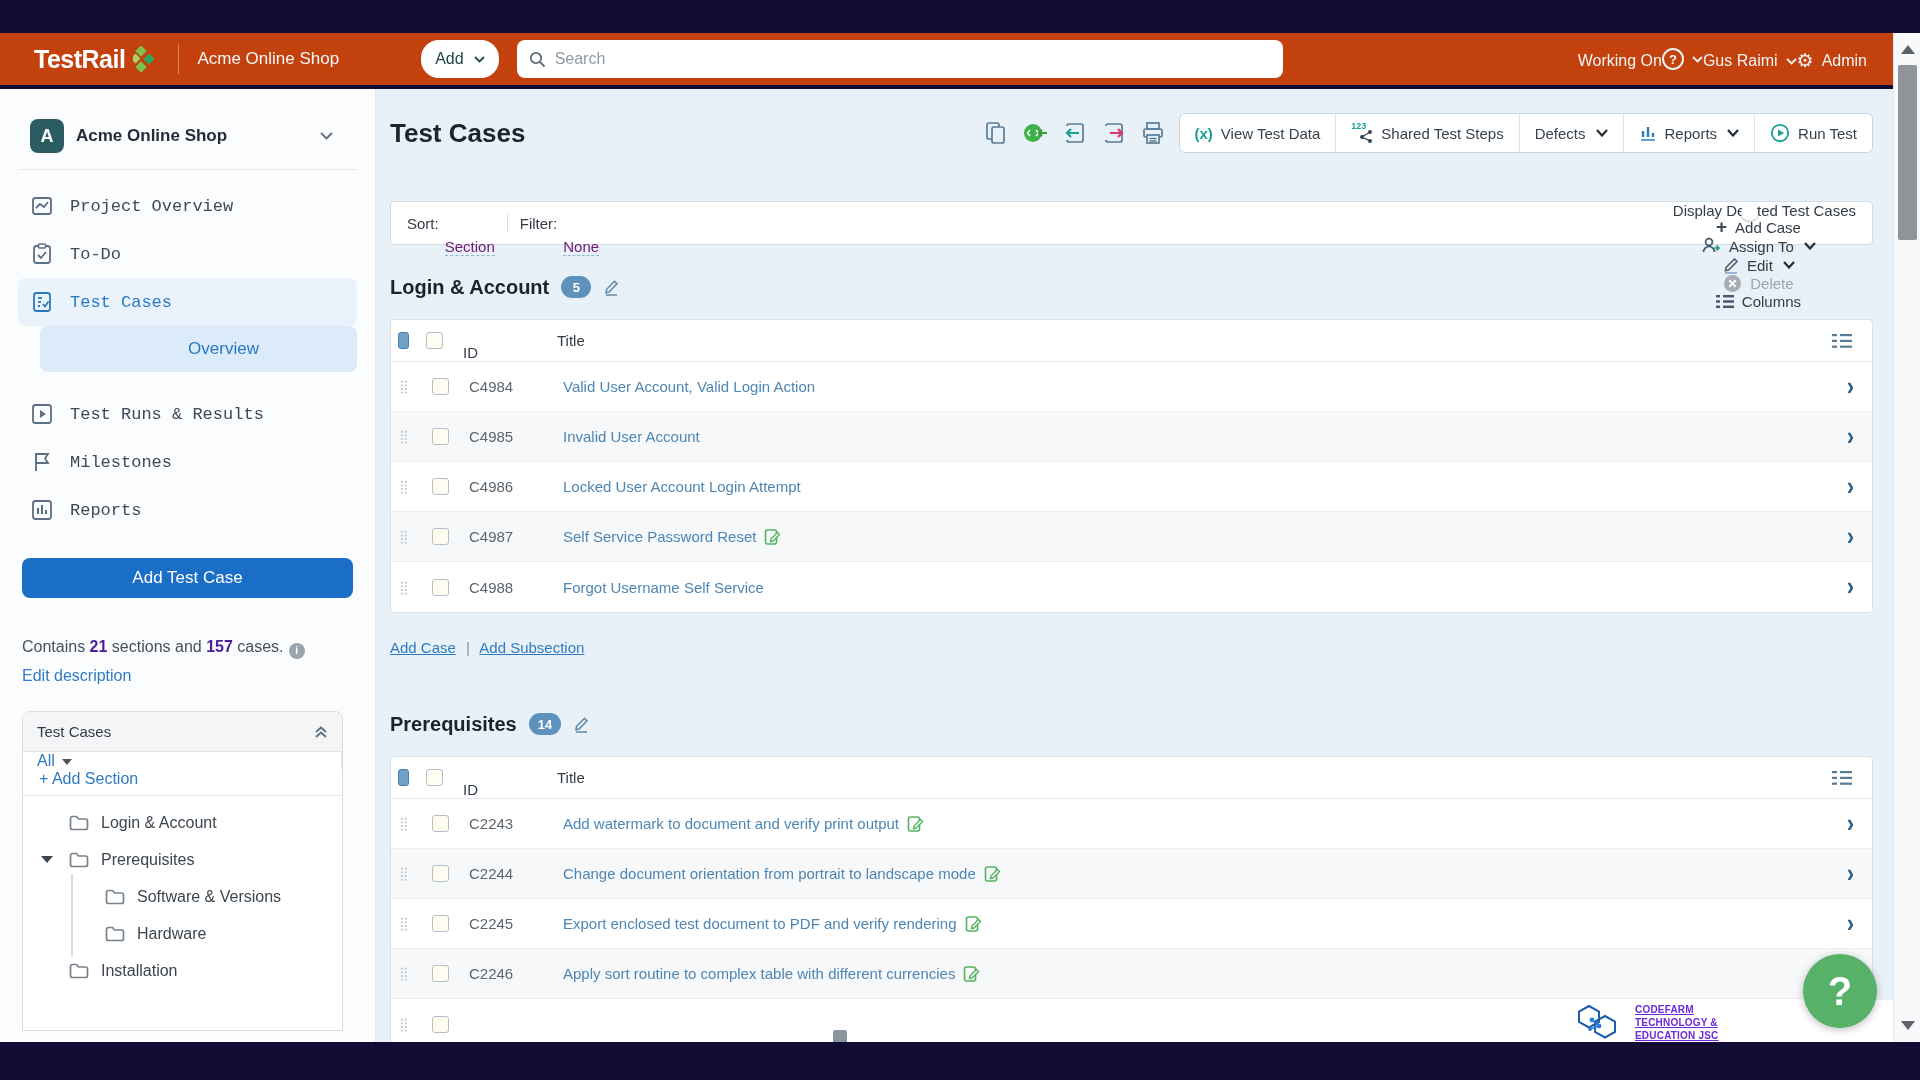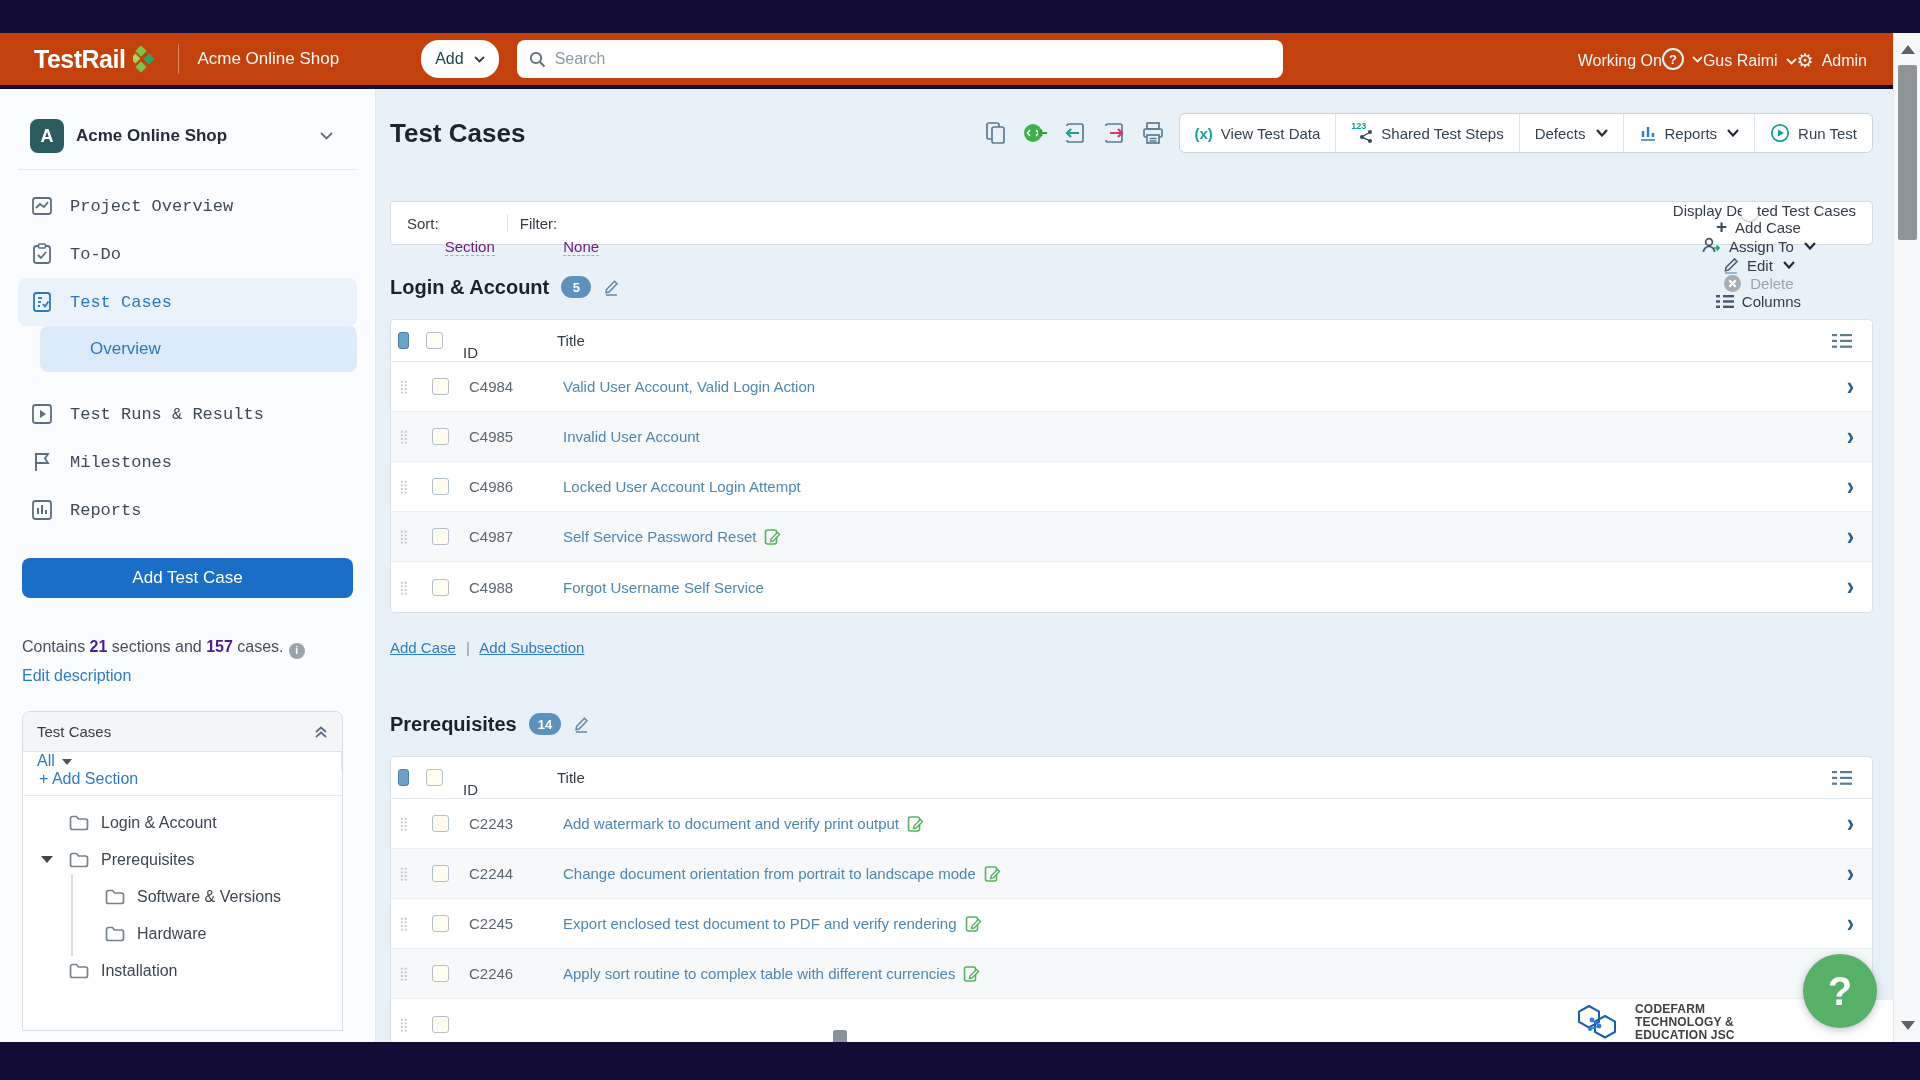--- a/index.html
+++ b/index.html
@@ -48,7 +48,7 @@
   .nav-item { display:flex; align-items:center; height:48px; padding:0 12px; border-radius:8px; font-size:17px; color:#3f4a56; cursor:pointer;font-family:Liberation Mono, monospace; }
   .nav-item .nicon { width:24px; margin-right:16px; display:flex; justify-content:center; }
   .nav-item.active { background:#eaf2fb; color:#2a79c0; }
-  .nav-sub { display:flex; align-items:center; height:46px; margin-left:22px; background:#dcebf9; border-radius:8px; color:#2a79c0; font-size:17px; padding-left:50px; cursor:pointer; }
+  .nav-sub { display:flex; align-items:center; height:46px; margin-left:22px; background:#dcebf9; border-radius:8px; color:#2a79c0; font-size:17px; padding-left:50px; cursor:pointer;justify-content:center; }
   .nav-gap { height:18px; }
   .add-case-btn { margin:24px 4px 0 4px; height:40px; background:#1a6ec5; color:#fff; border:none; border-radius:8px; font-size:17px; font-family:inherit; width:calc(100% - 8px); cursor:pointer; }
   .summary { margin-top:36px; padding:0 4px; font-size:16px; color:#44505c; line-height:25px; }

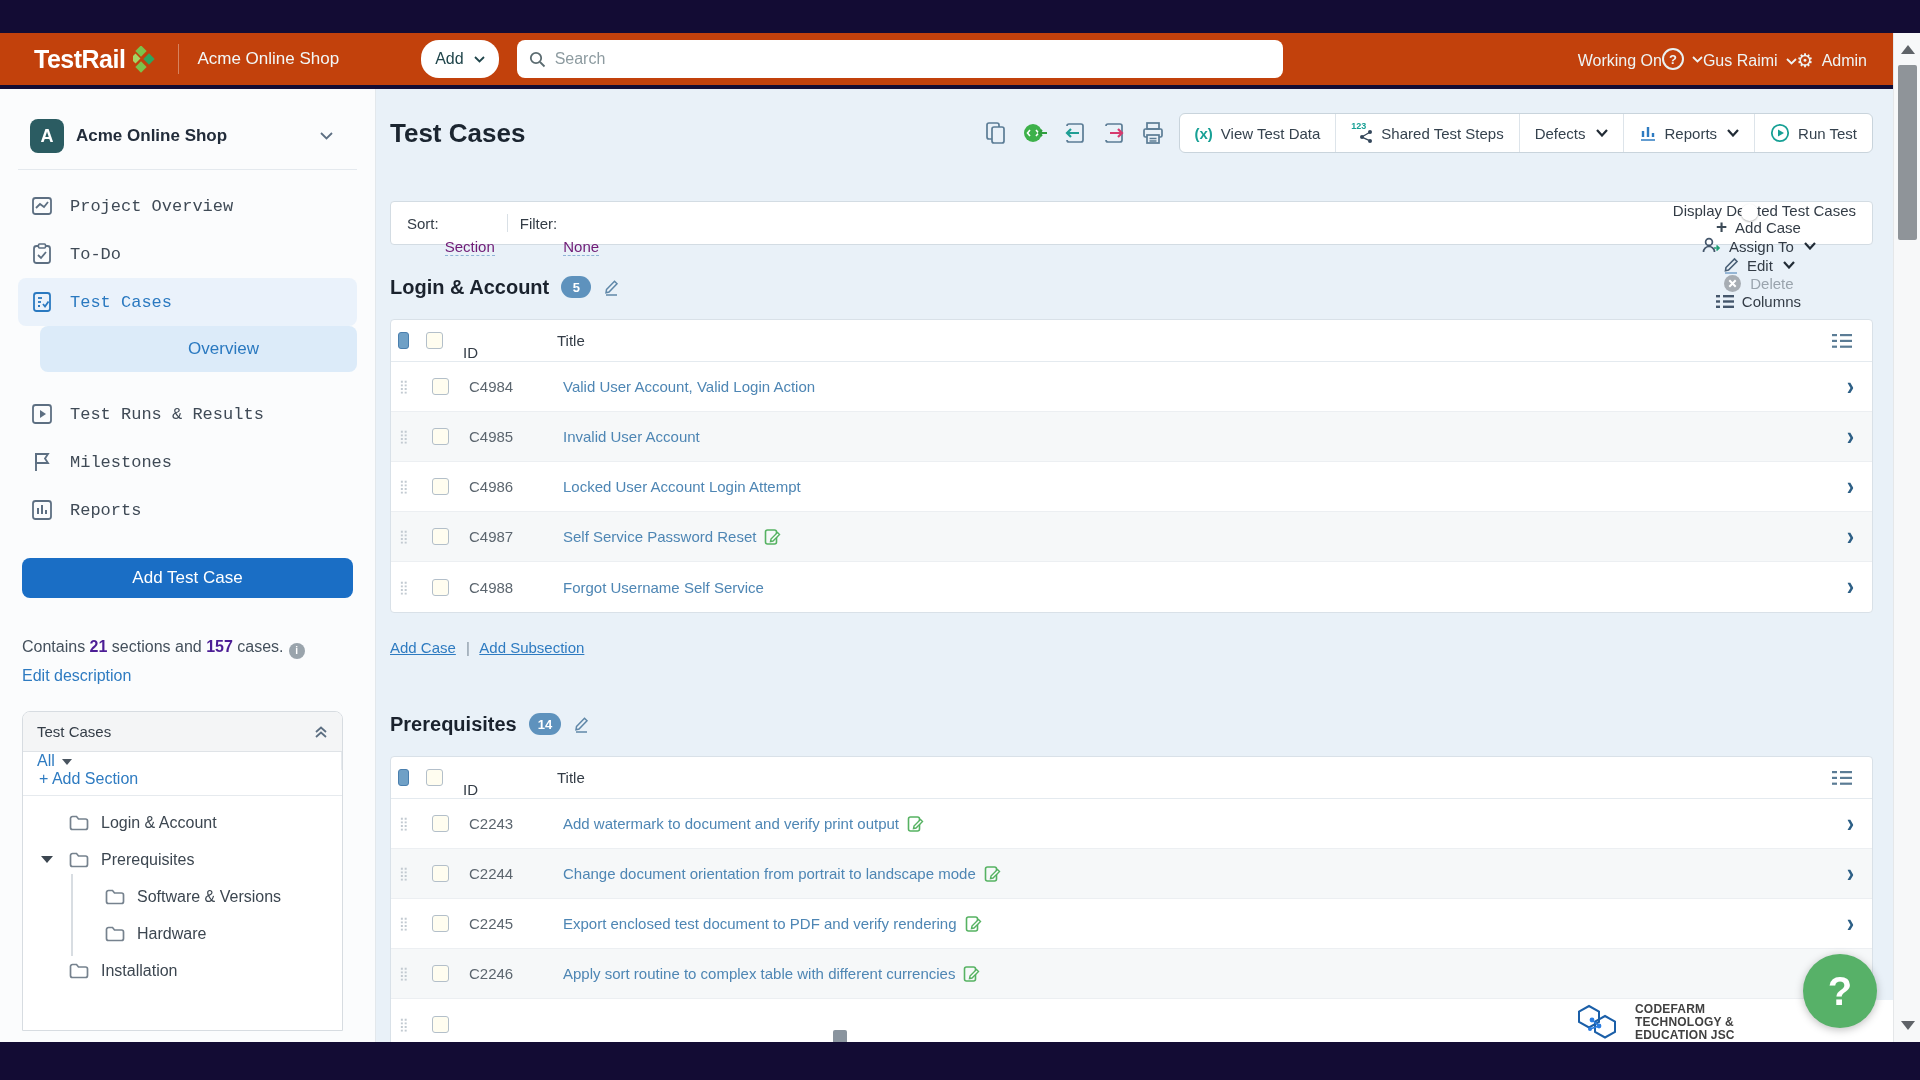--- a/index.html
+++ b/index.html
@@ -128,7 +128,7 @@
 
   
   .brand { position:absolute; left:1189px; top:911px; width:330px; height:44px; background:#fff; display:flex; align-items:center; padding-left:10px; gap:14px; }
-  .brand-text { font-size:12px; font-weight:bold; color:#404040; line-height:13px; letter-spacing:.2px; }
+  .brand-text { font-size:10px; font-weight:bold; color:#6d28d9; line-height:13px; letter-spacing:.2px;text-decoration:underline; }
   .fab { position:absolute; left:1427px; top:865px; width:74px; height:74px; background:#57b168; border-radius:50%; display:flex; align-items:center; justify-content:center; color:#fff; font-size:40px; font-weight:bold; box-shadow:0 2px 8px rgba(0,0,0,.25); cursor:pointer; }
 
   svg { display:block; }

